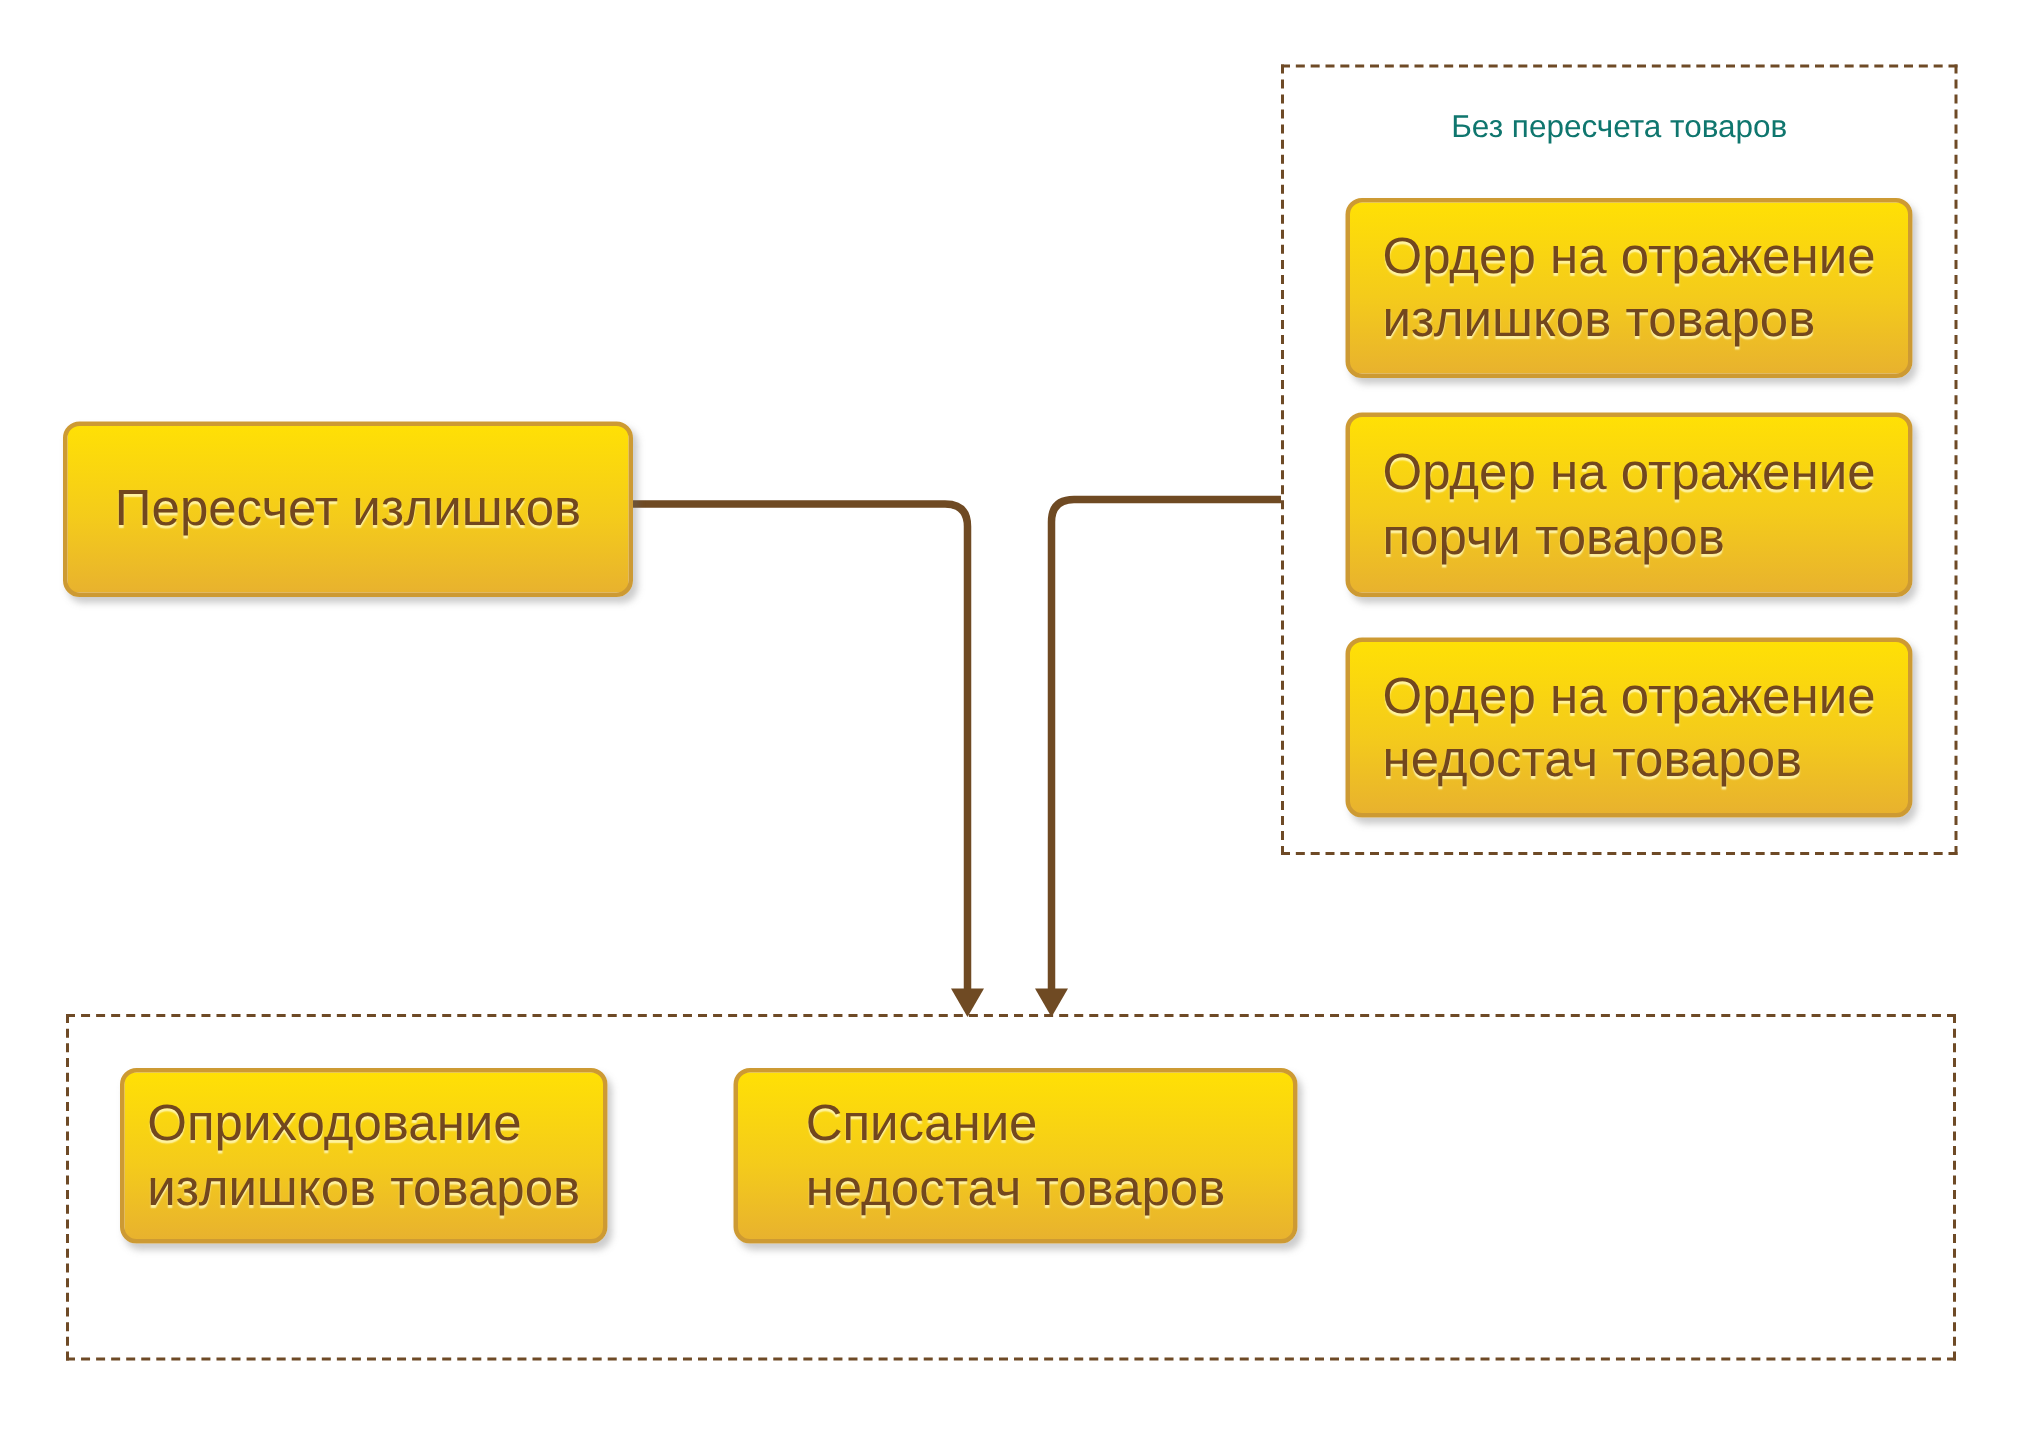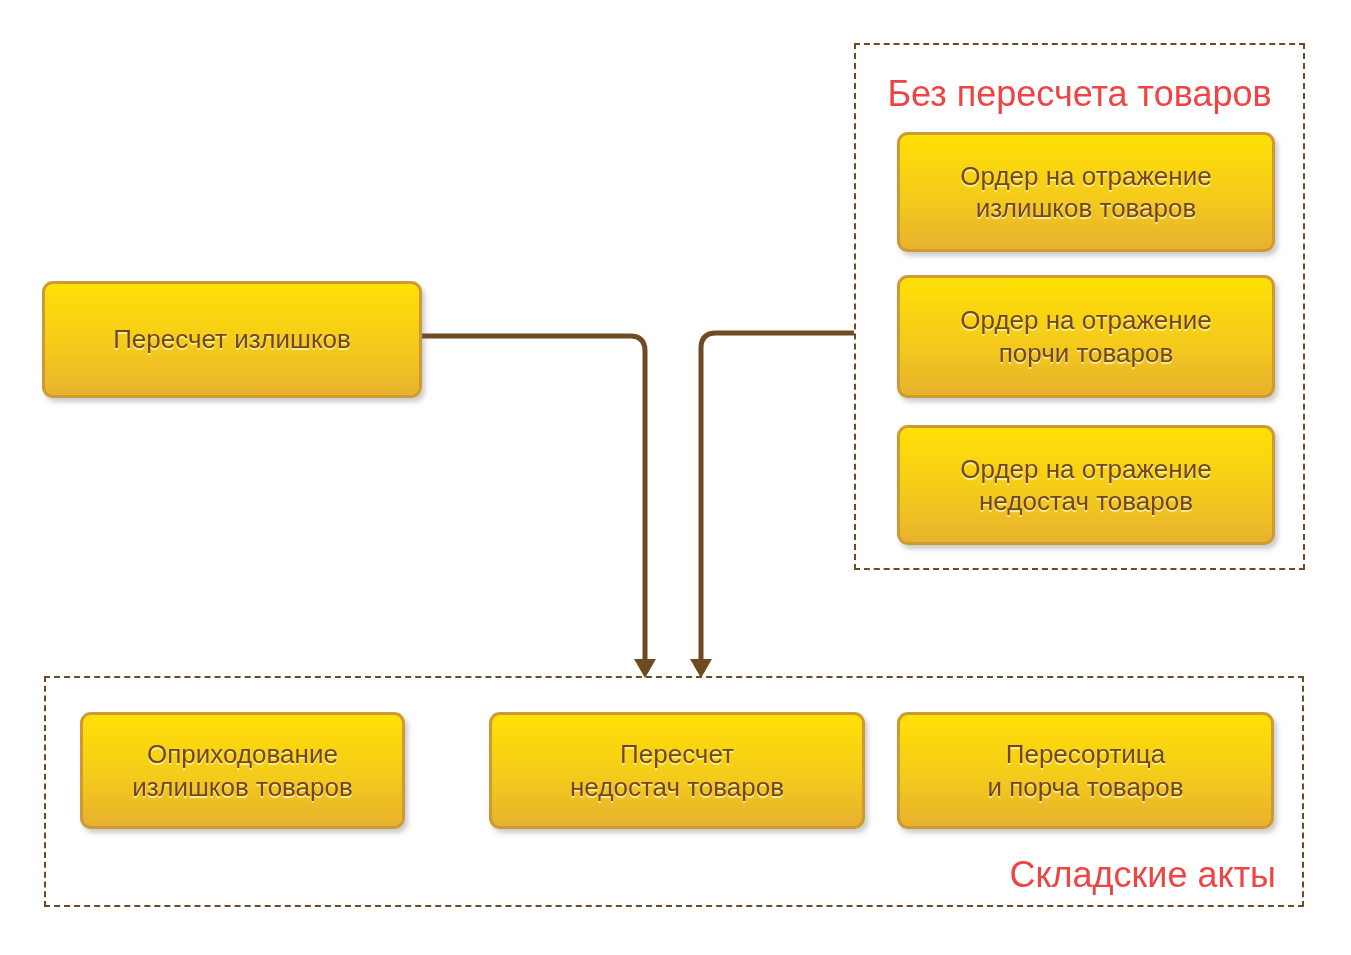--- a/index.html
+++ b/index.html
@@ -48,8 +48,8 @@
   }
   .group-title {
     position: absolute;
-    color: #ef4444;
-    font-size: 36px;
+    color: #0f766e;
+    font-size: 21px;
     white-space: nowrap;
     text-align: center;
   }

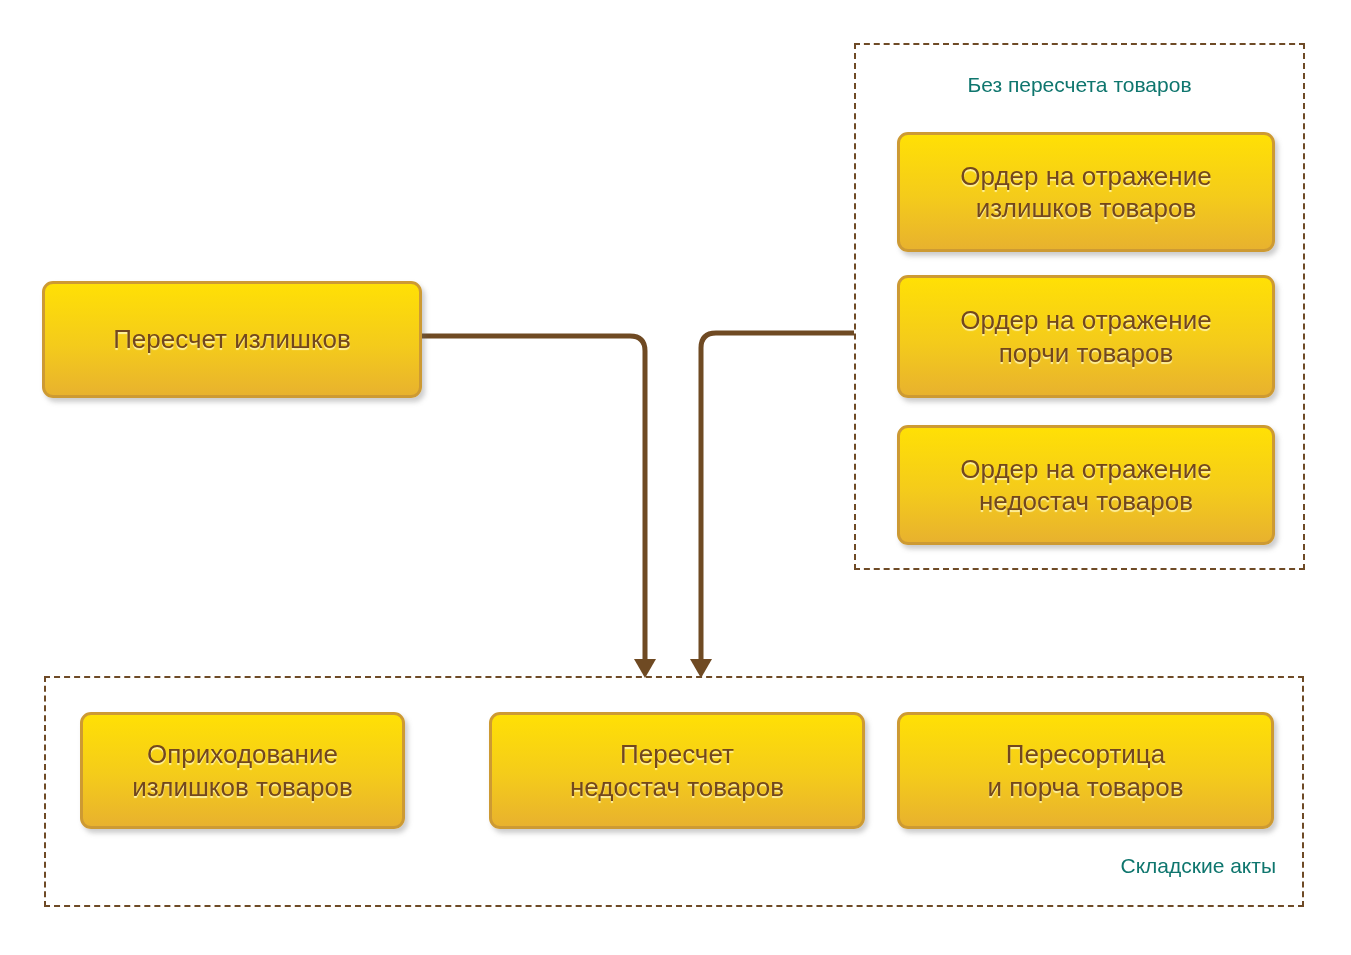--- a/index.html
+++ b/index.html
@@ -33,9 +33,8 @@
     display: flex;
     align-items: center;
     justify-content: center;
-    text-align: center;
     color: #72471e;
-    font-size: 26px;
+    font-size: 34px;
     line-height: 1.25;
     white-space: pre-line;
     text-shadow: 0 2px 1px rgba(255,247,180,0.9);

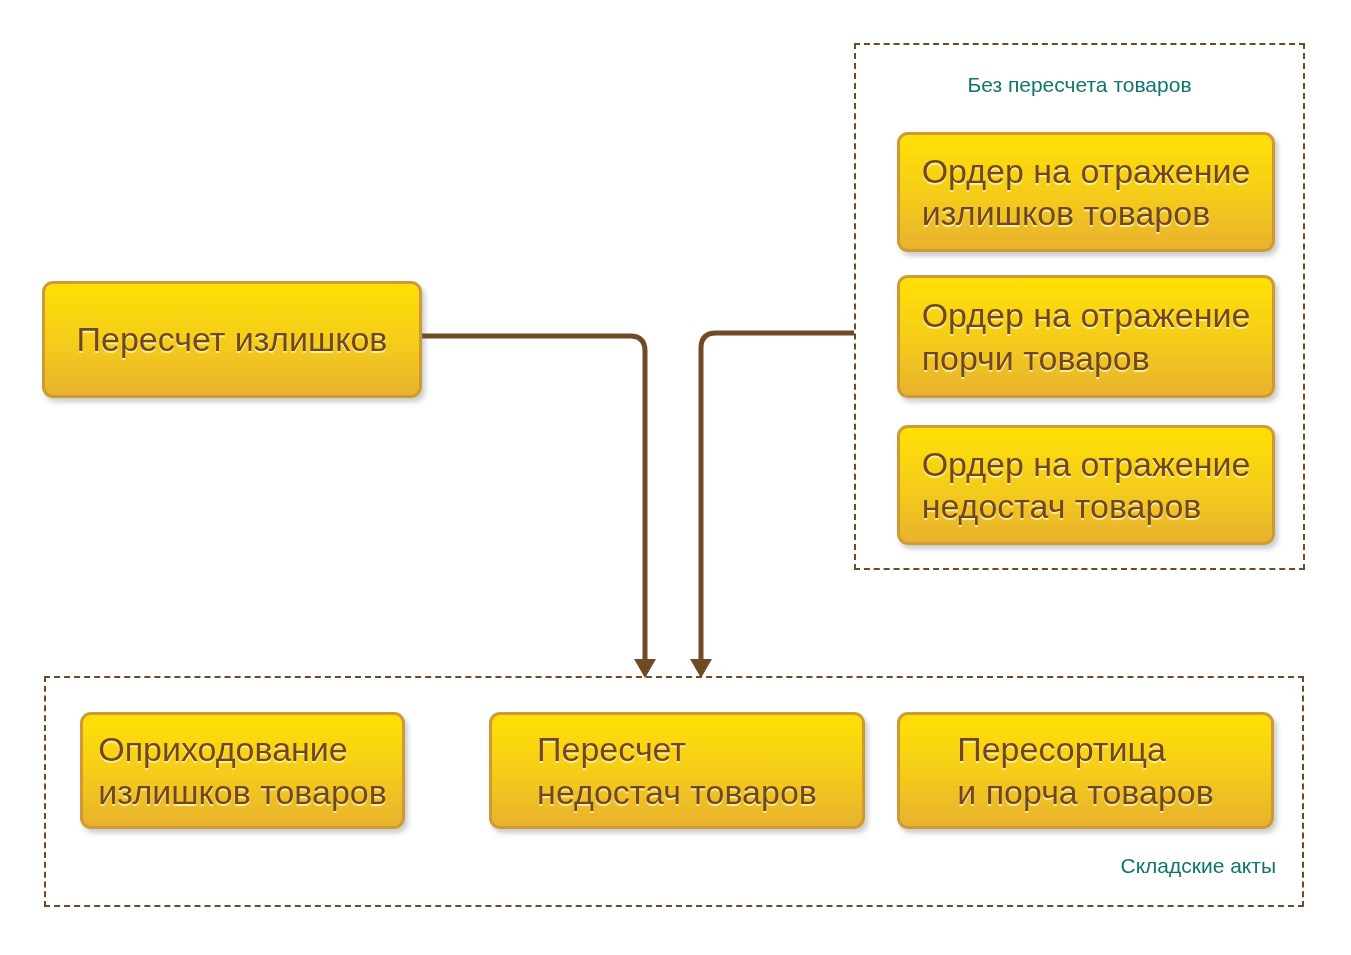--- a/index.html
+++ b/index.html
@@ -92,7 +92,7 @@
   <div class="group" style="left:44px; top:676px; width:1260px; height:231px;">
     <div class="node" style="left:34px; top:34px; width:325px; height:117px;">Оприходование
 излишков товаров</div>
-    <div class="node" style="left:443px; top:34px; width:376px; height:117px;">Пересчет
+    <div class="node" style="left:443px; top:34px; width:376px; height:117px;">Списание
 недостач товаров</div>
     <div class="node" style="left:851px; top:34px; width:377px; height:117px;">Пересортица
 и порча товаров</div>

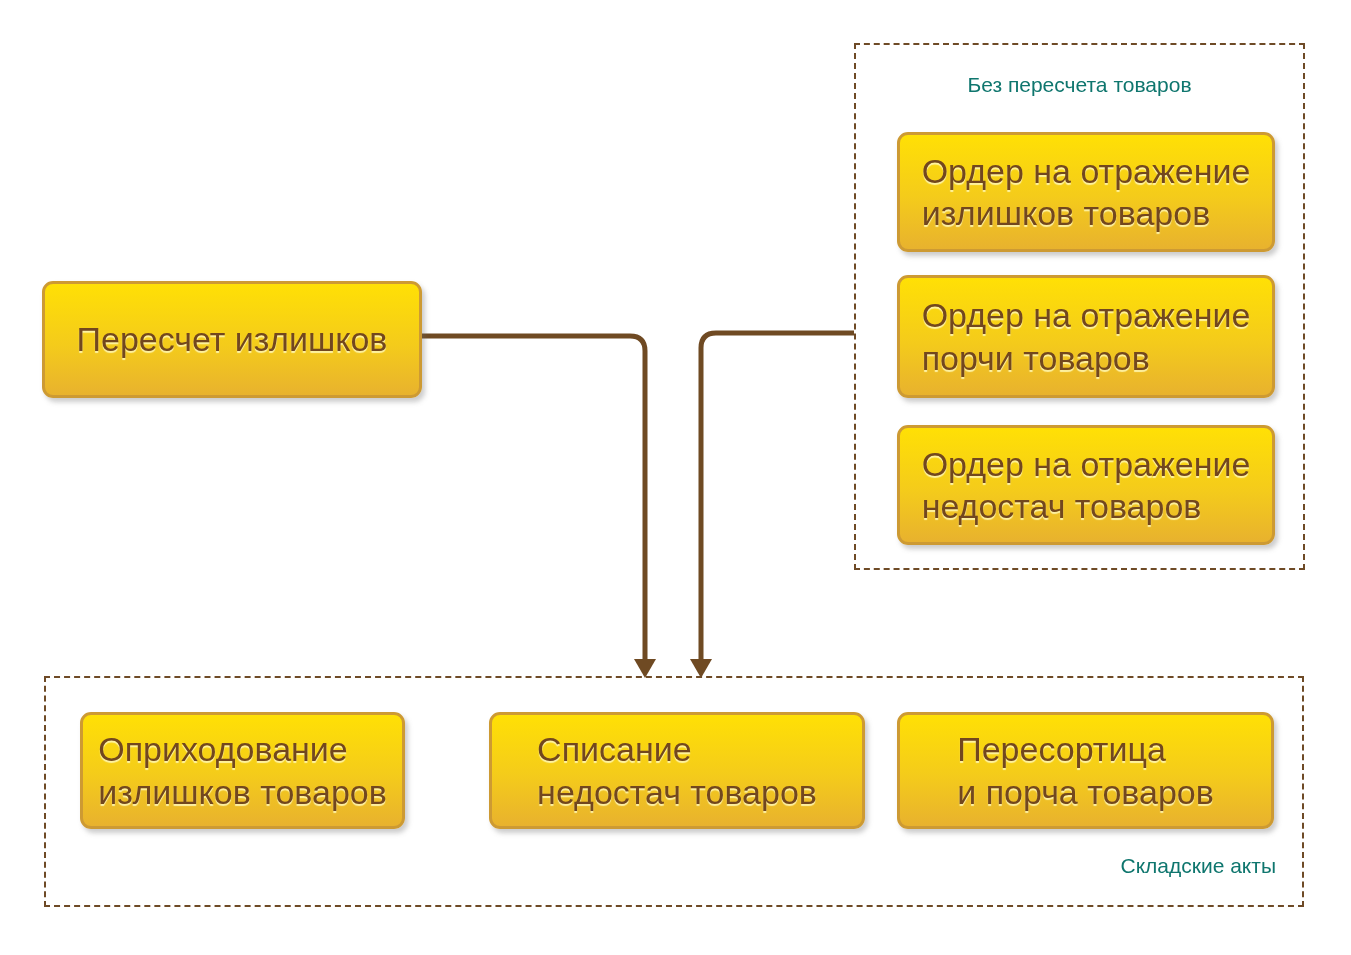--- a/index.html
+++ b/index.html
@@ -94,8 +94,6 @@
 излишков товаров</div>
     <div class="node" style="left:443px; top:34px; width:376px; height:117px;">Списание
 недостач товаров</div>
-    <div class="node" style="left:851px; top:34px; width:377px; height:117px;">Пересортица
-и порча товаров</div>
     <div class="group-title bottom-group-title">Складские акты</div>
   </div>
 

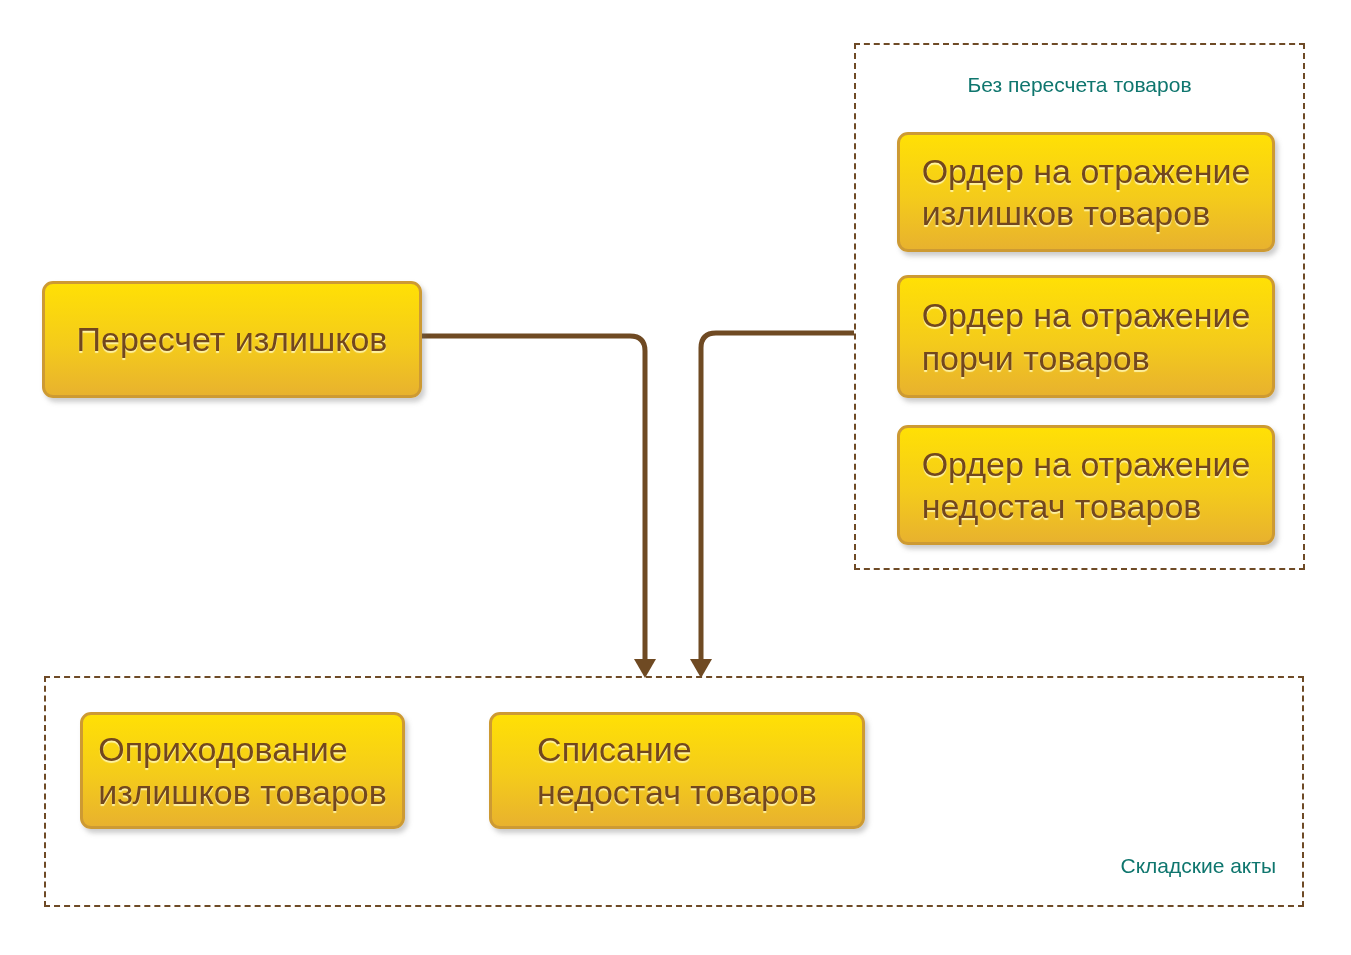--- a/index.html
+++ b/index.html
@@ -94,7 +94,6 @@
 излишков товаров</div>
     <div class="node" style="left:443px; top:34px; width:376px; height:117px;">Списание
 недостач товаров</div>
-    <div class="group-title bottom-group-title">Складские акты</div>
   </div>
 
 </div>

